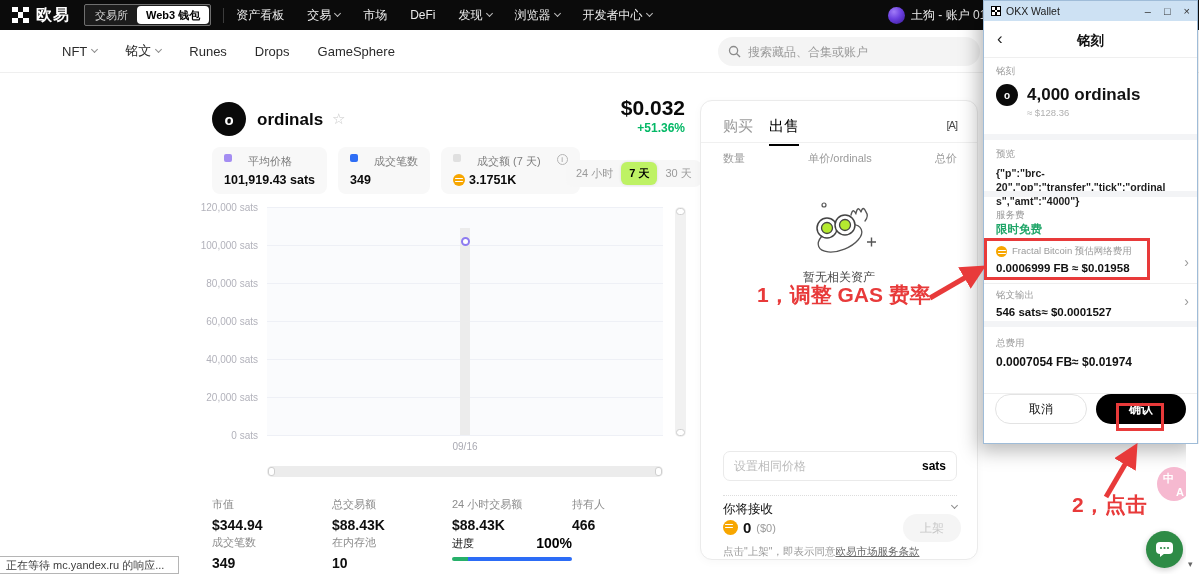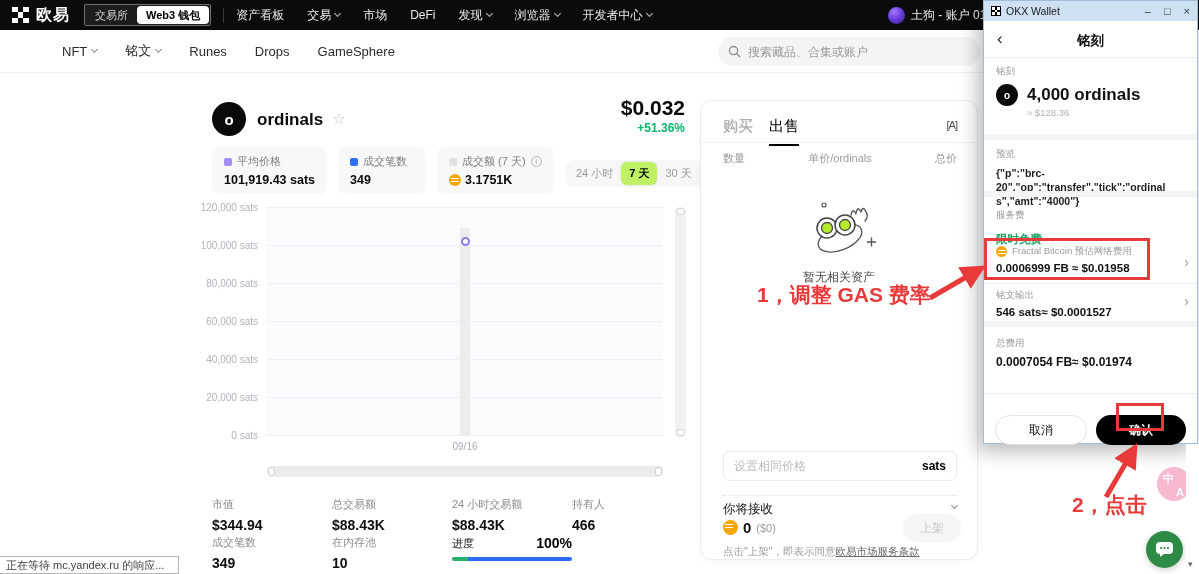--- a/index.html
+++ b/index.html
@@ -54,7 +54,7 @@
 
 #stat-cards{left:212px;top:147px;display:flex;gap:11px}
 .stat-card{background:#f8f8f8;border-radius:8px;padding:7px 12px;min-width:88px}
-.stat-card .lab{display:flex;align-items:center;gap:5px;font-size:11px;color:#7d7d7d;white-space:nowrap}
+.stat-card .lab{display:flex;gap:16px;font-size:11px;color:#7d7d7d;white-space:nowrap}
 .dot{width:8px;height:8px;border-radius:2px;flex:none}
 .stat-card .val{font-size:12.5px;font-weight:bold;color:#0a0a0a;margin-top:4px;display:flex;align-items:center;gap:4px;white-space:nowrap}
 .coin{width:12px;height:12px;border-radius:50%;flex:none;

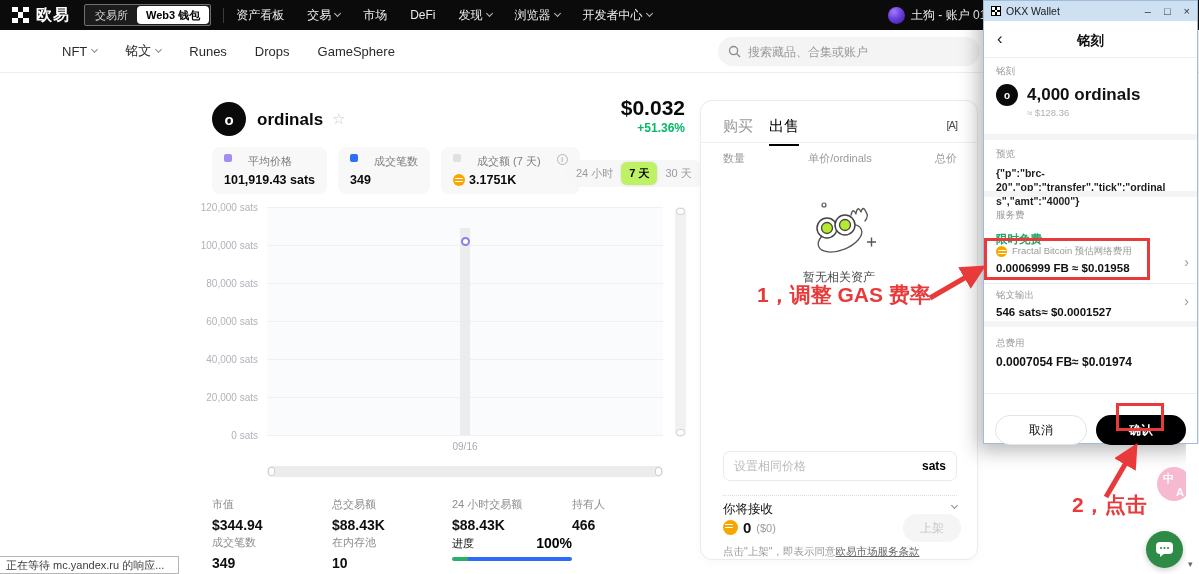--- a/index.html
+++ b/index.html
@@ -143,7 +143,7 @@
 #wpreview{position:absolute;left:12px;top:147px;width:191px}
 #wjson{font-size:10.5px;font-weight:bold;color:#1d1d1d;line-height:1.35;margin-top:5px;word-break:break-all}
 #wservice{position:absolute;left:12px;top:208px;width:191px}
-#wfree{font-size:11.5px;font-weight:bold;color:#1ea567;margin-top:10px}
+#wfree{font-size:11.5px;font-weight:bold;color:#1ea567;margin-top:0}
 .wfee-row{position:absolute;left:12px;width:178px}
 .wfee-row .lr{display:flex;align-items:center;gap:5px}
 .wfee-row .coin{width:11px;height:11px}

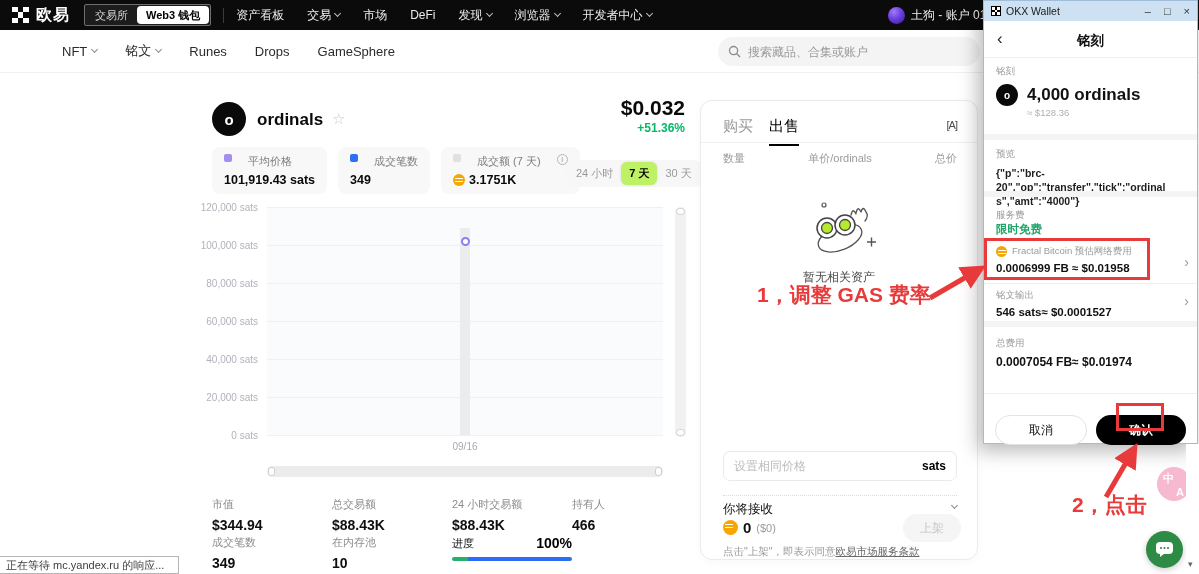--- a/index.html
+++ b/index.html
@@ -152,7 +152,7 @@
 #wtotal{position:absolute;left:12px;top:336px;width:191px}
 #wtotal-val{font-size:12px;font-weight:bold;margin-top:5px}
 #wfooter{position:absolute;left:0;top:392px;width:100%;height:52px;border-top:1px solid #efefef;
-  display:flex;align-items:flex-end;gap:9px;padding:0 11px}
+  display:flex;align-items:flex-start;gap:9px;padding:0 11px}
 .wbtn{flex:1;height:30px;border-radius:15px;font-size:12px;display:flex;align-items:center;justify-content:center;cursor:pointer}
 #wcancel{background:#fff;border:1px solid #e3e3e3;color:#111}
 #wconfirm{background:#000;color:#fff;font-weight:bold}

